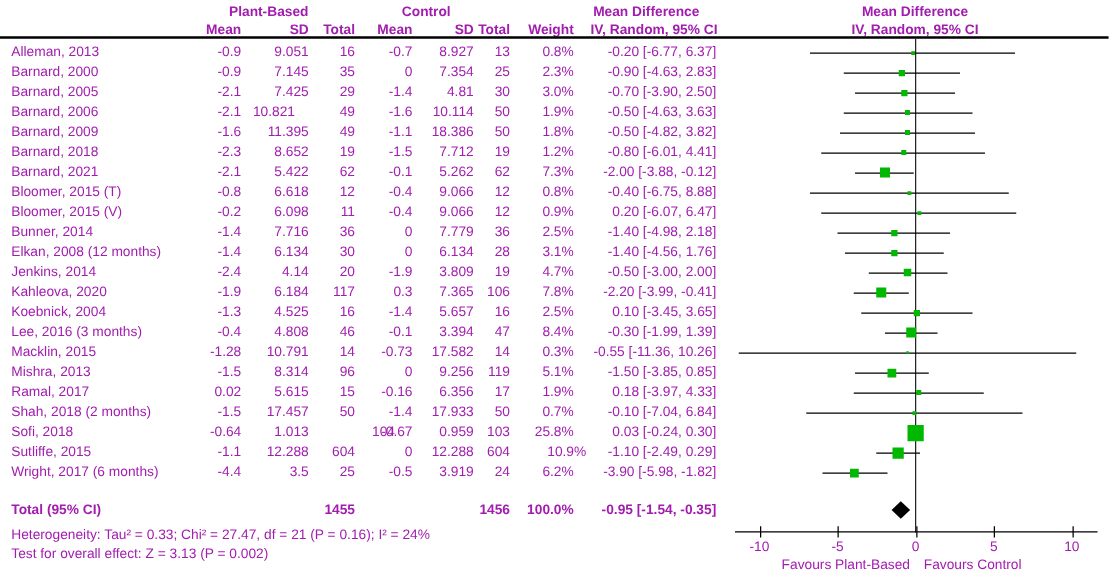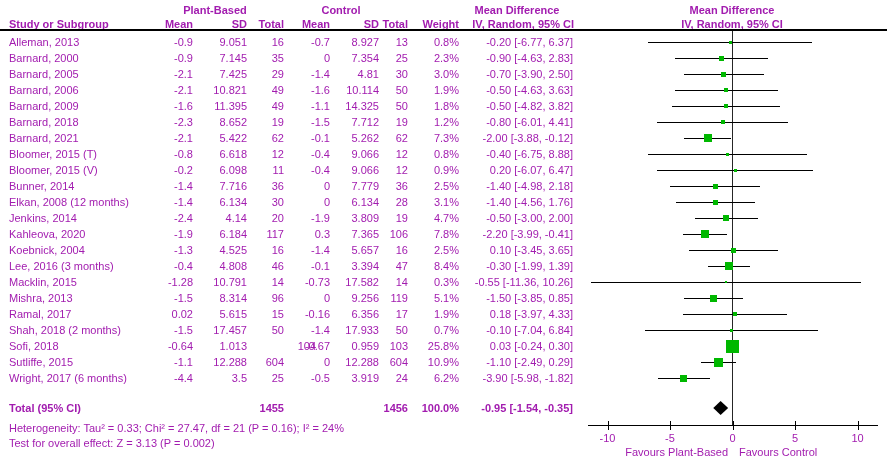--- a/index.html
+++ b/index.html
@@ -32,7 +32,6 @@
   <div class="hdr ctr" style="left:447px;top:3px;width:140px;">Mean Difference</div>
   <div class="hdr ctr" style="left:652px;top:3px;width:160px;">Mean Difference</div>
 
-  <div class="hdr" style="left:9px;top:17px;width:170px;">Study or Subgroup</div>
   <div class="hdr num" style="left:145px;top:17px;width:48px;">Mean</div>
   <div class="hdr num" style="left:195px;top:17px;width:52px;">SD</div>
   <div class="hdr num" style="left:244px;top:17px;width:40px;">Total</div>

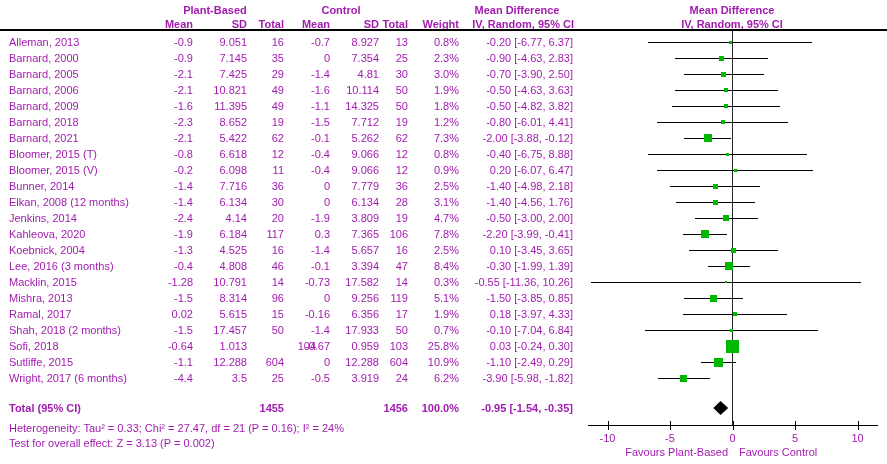--- a/index.html
+++ b/index.html
@@ -74,7 +74,7 @@
       <div class="cell num" style="left: 443px; top: 66px; width: 130px;">-0.70 [-3.90, 2.50]</div>
       <div class="cell" style="left: 9px; top: 82px; width: 160px;">Barnard, 2006</div>
       <div class="cell num" style="left: 145px; top: 82px; width: 48px;">-2.1</div>
-      <div class="cell num" style="left: 195px; top: 82px; width: 52px;">10.821</div>
+      <div class="cell num" style="left: 184px; top: 82px; width: 52px;">10.821</div>
       <div class="cell num" style="left: 244px; top: 82px; width: 40px;">49</div>
       <div class="cell num" style="left: 282px; top: 82px; width: 48px;">-1.6</div>
       <div class="cell num" style="left: 327px; top: 82px; width: 52px;">10.114</div>

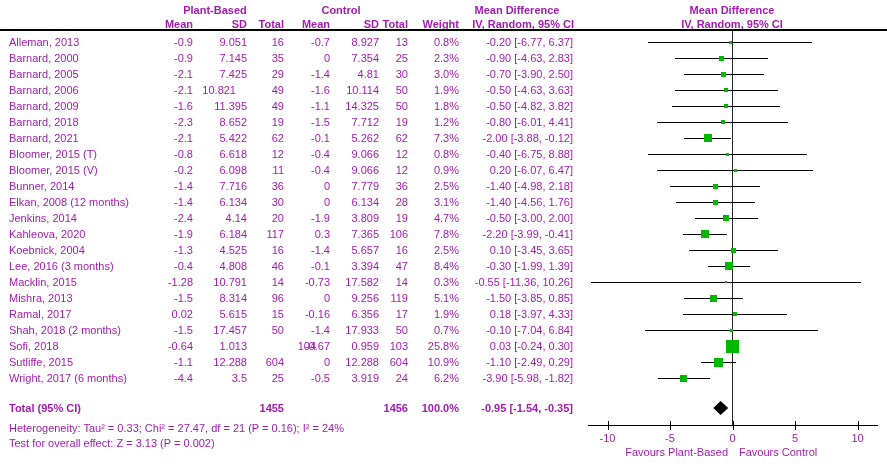--- a/index.html
+++ b/index.html
@@ -86,7 +86,7 @@
       <div class="cell num" style="left: 195px; top: 98px; width: 52px;">11.395</div>
       <div class="cell num" style="left: 244px; top: 98px; width: 40px;">49</div>
       <div class="cell num" style="left: 282px; top: 98px; width: 48px;">-1.1</div>
-      <div class="cell num" style="left: 327px; top: 98px; width: 52px;">14.325</div>
+      <div class="cell num" style="left: 327px; top: 98px; width: 52px;">18.386</div>
       <div class="cell num" style="left: 368px; top: 98px; width: 40px;">50</div>
       <div class="cell num" style="left: 411px; top: 98px; width: 48px;">1.8%</div>
       <div class="cell num" style="left: 443px; top: 98px; width: 130px;">-0.50 [-4.82, 3.82]</div>

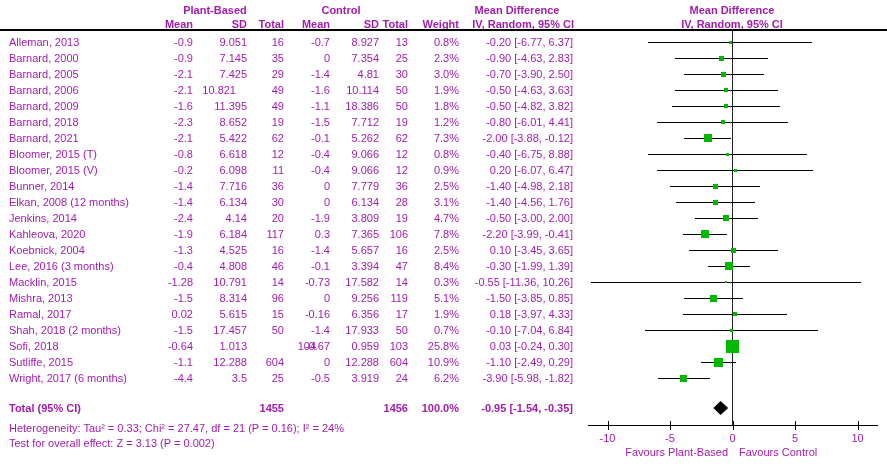--- a/index.html
+++ b/index.html
@@ -232,7 +232,7 @@
       <div class="cell num" style="left: 282px; top: 354px; width: 48px;">0</div>
       <div class="cell num" style="left: 327px; top: 354px; width: 52px;">12.288</div>
       <div class="cell num" style="left: 368px; top: 354px; width: 40px;">604</div>
-      <div class="cell num" style="left: 411px; top: 354px; width: 48px;">10.9%</div>
+      <div class="cell num" style="left: 421px; top: 354px; width: 48px;">10.9%</div>
       <div class="cell num" style="left: 443px; top: 354px; width: 130px;">-1.10 [-2.49, 0.29]</div>
       <div class="cell" style="left: 9px; top: 370px; width: 160px;">Wright, 2017 (6 months)</div>
       <div class="cell num" style="left: 145px; top: 370px; width: 48px;">-4.4</div>

